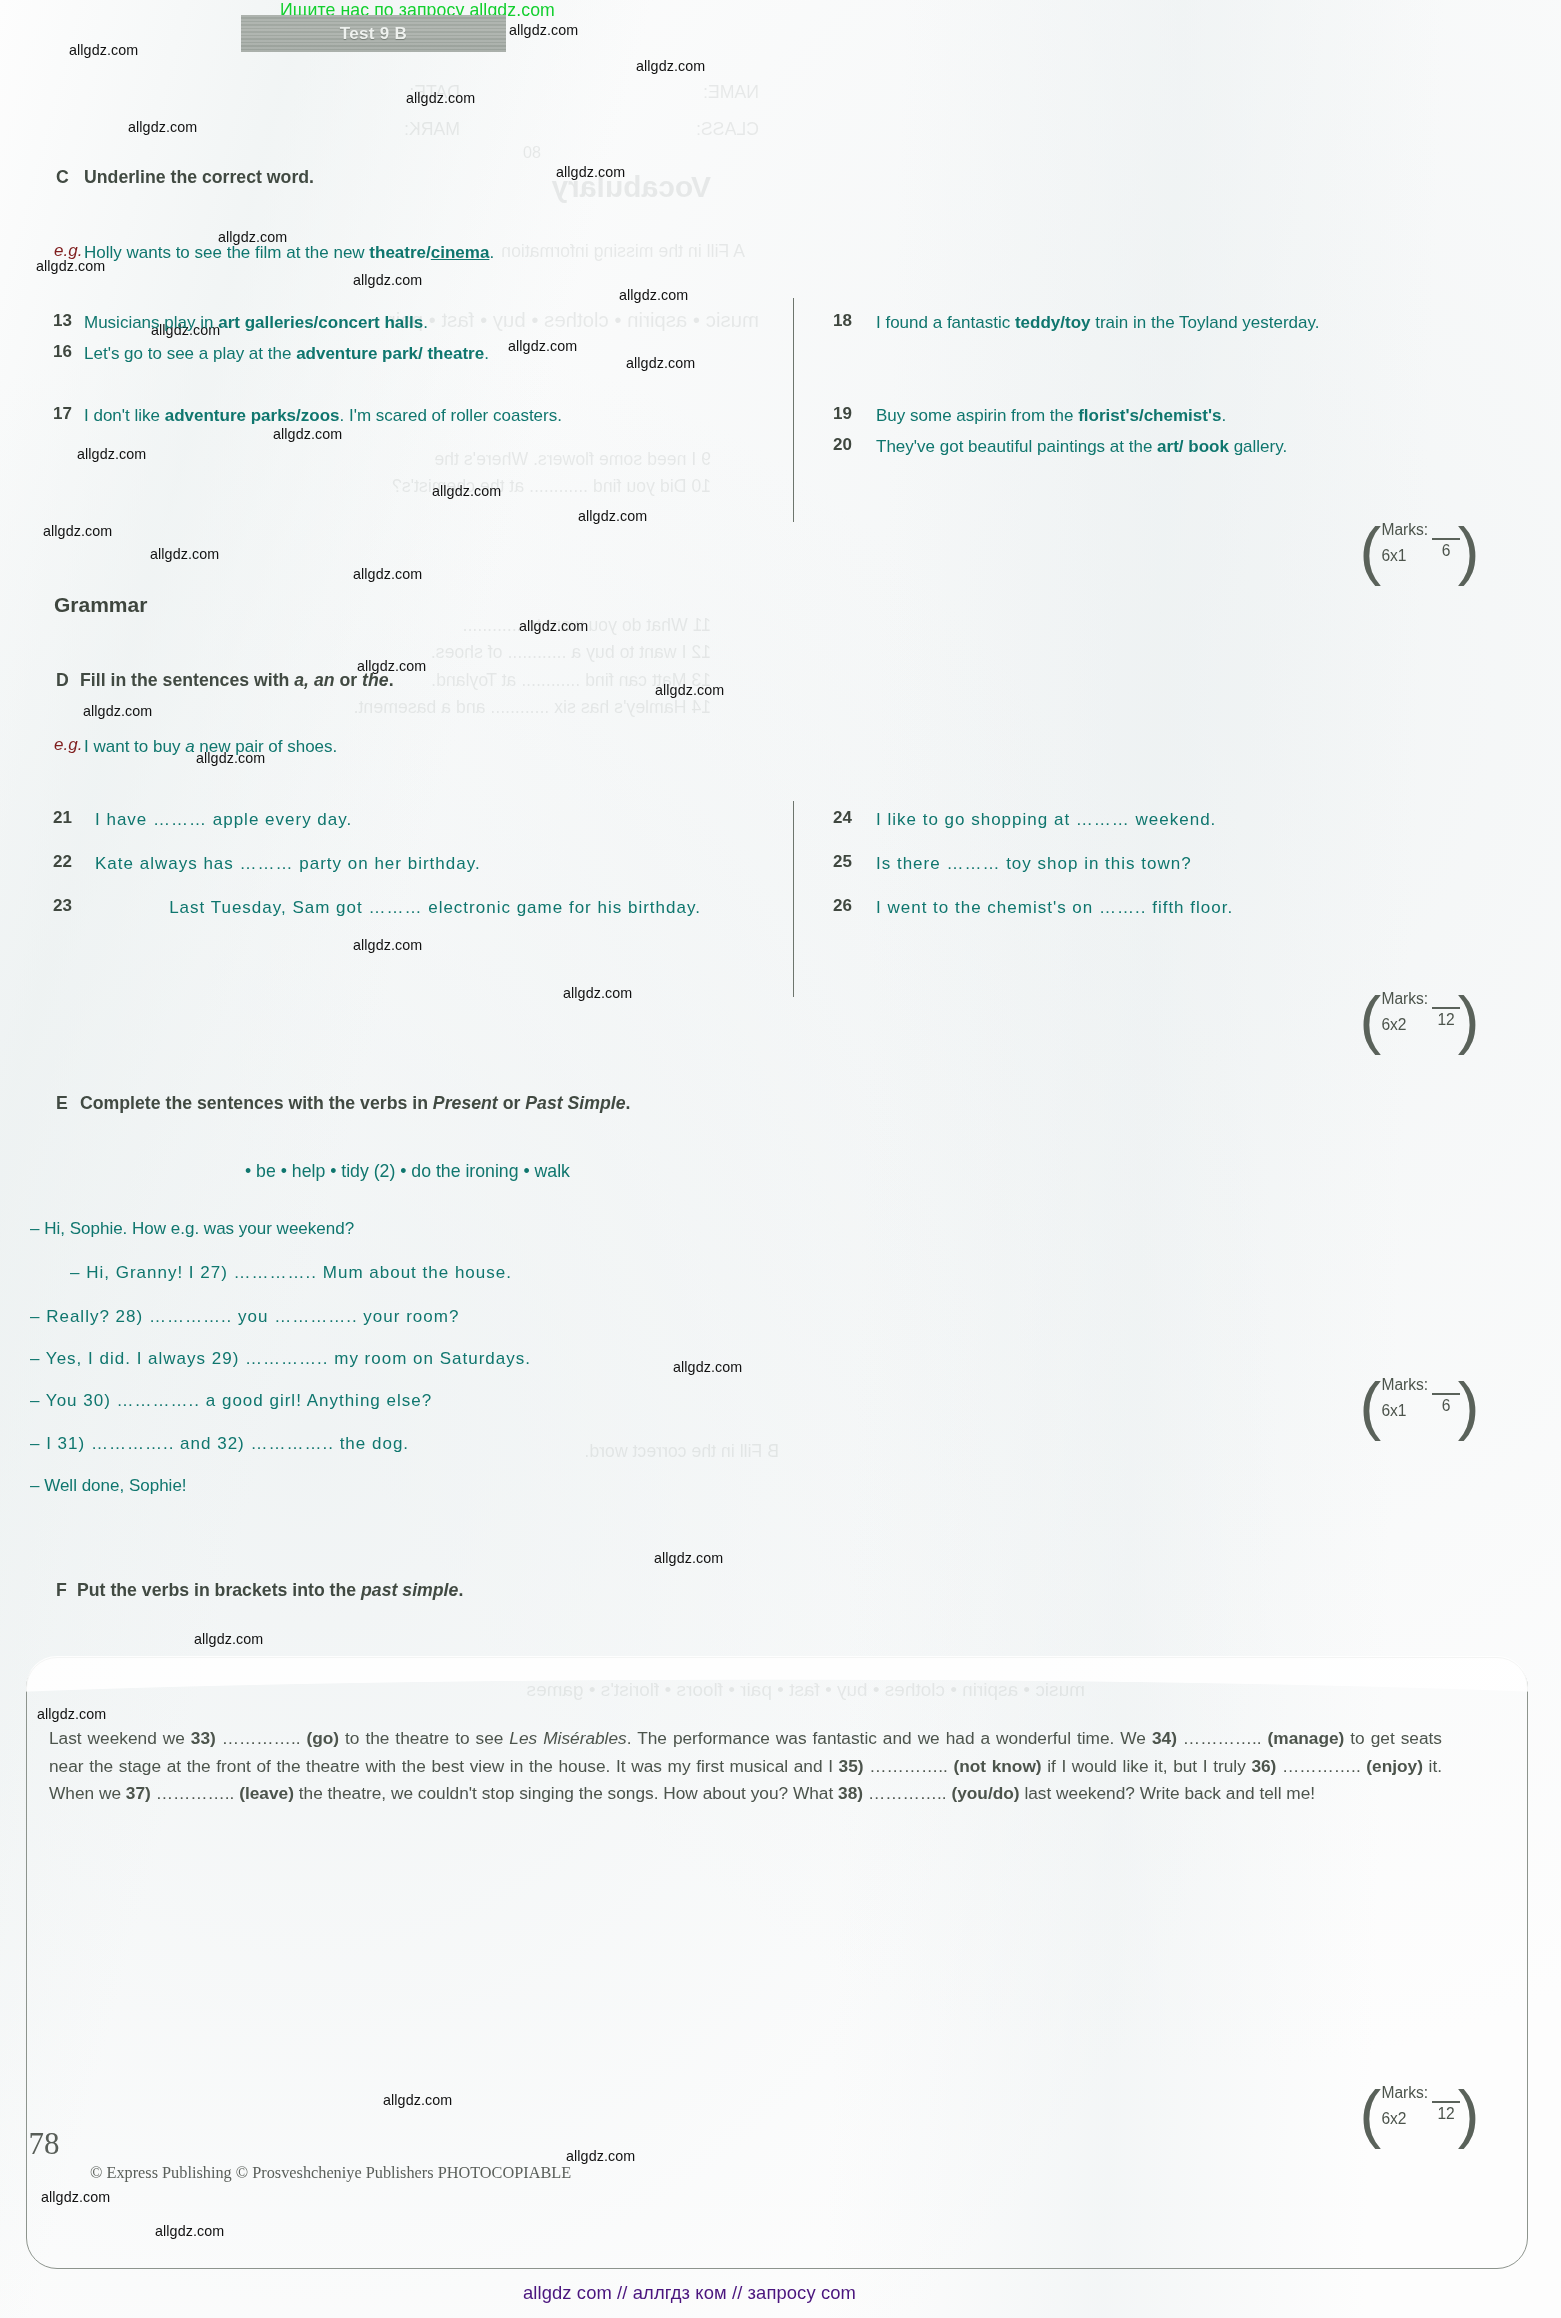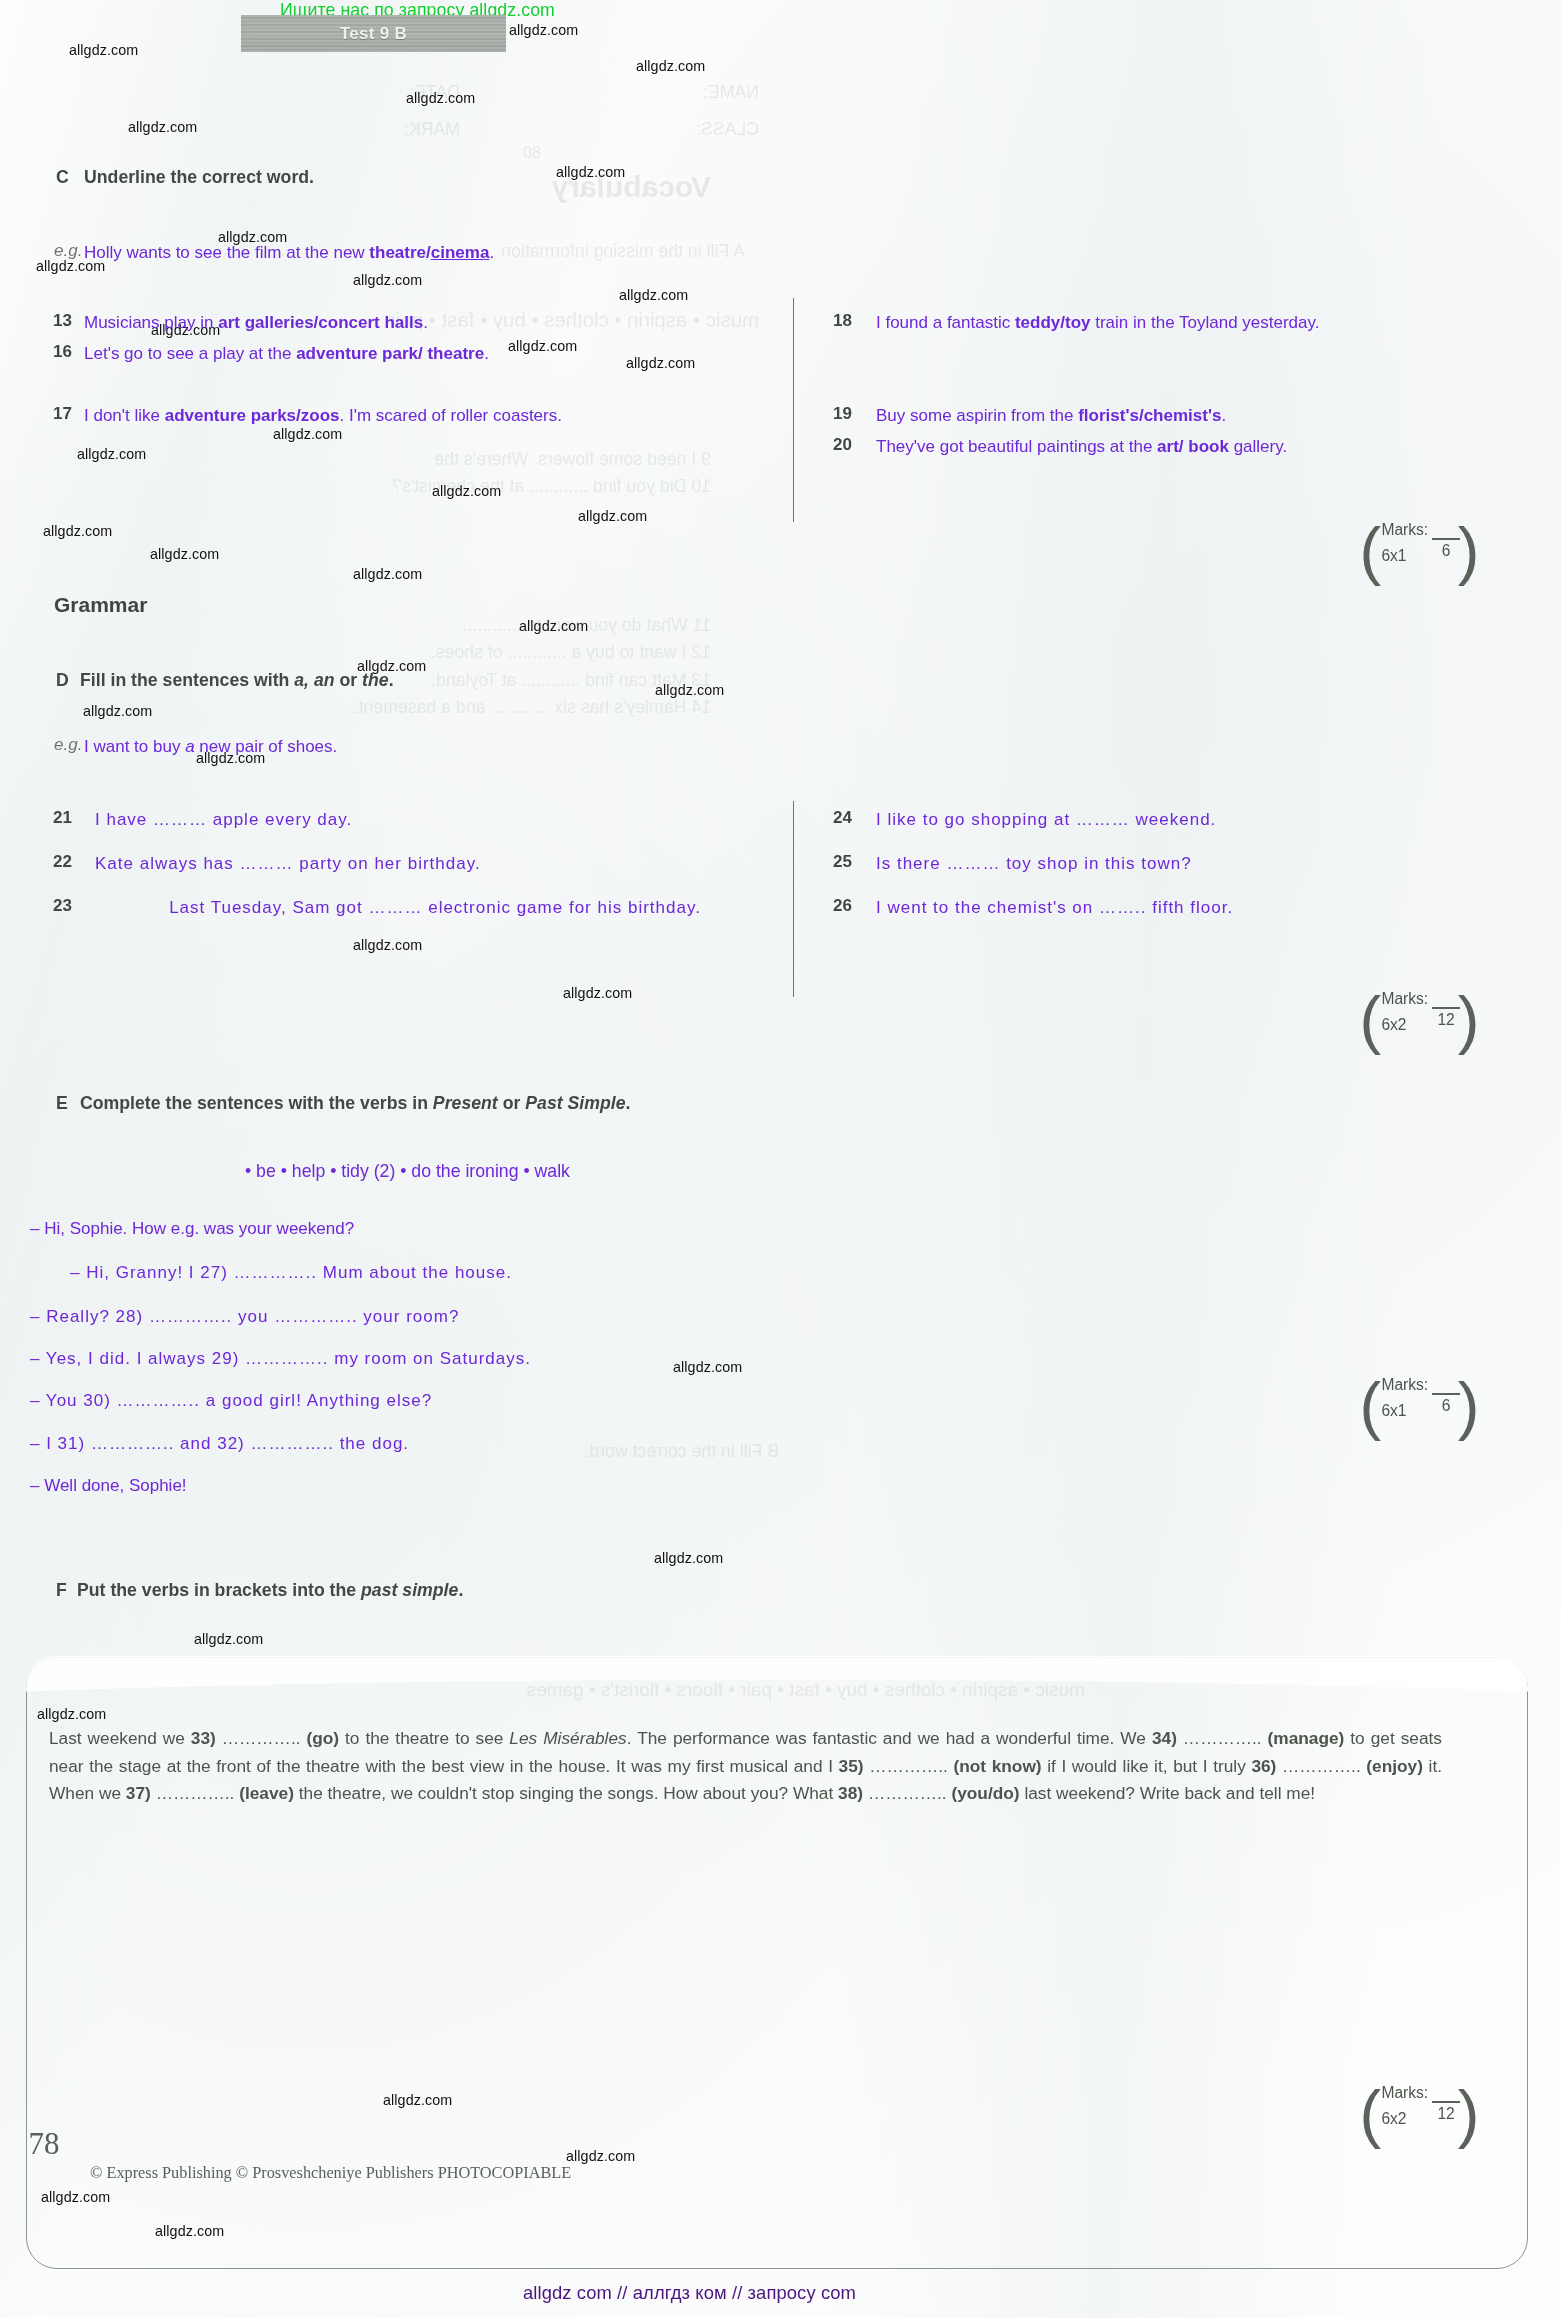--- a/index.html
+++ b/index.html
@@ -81,7 +81,7 @@
   .extitle {
     font-weight: bold; font-size: 17.7px; color: #414a42;
   }
-  .eg { font-style: italic; font-size: 17px; color: #737373; }
+  .eg { font-style: italic; font-size: 17px; color: #7f1d1d; }
   .body { font-size: 17px; color: #6d28d9; line-height: 1.38; }
   .qnum { font-weight: bold; font-size: 17px; color: #3f473f; }
   .b { font-weight: bold; }

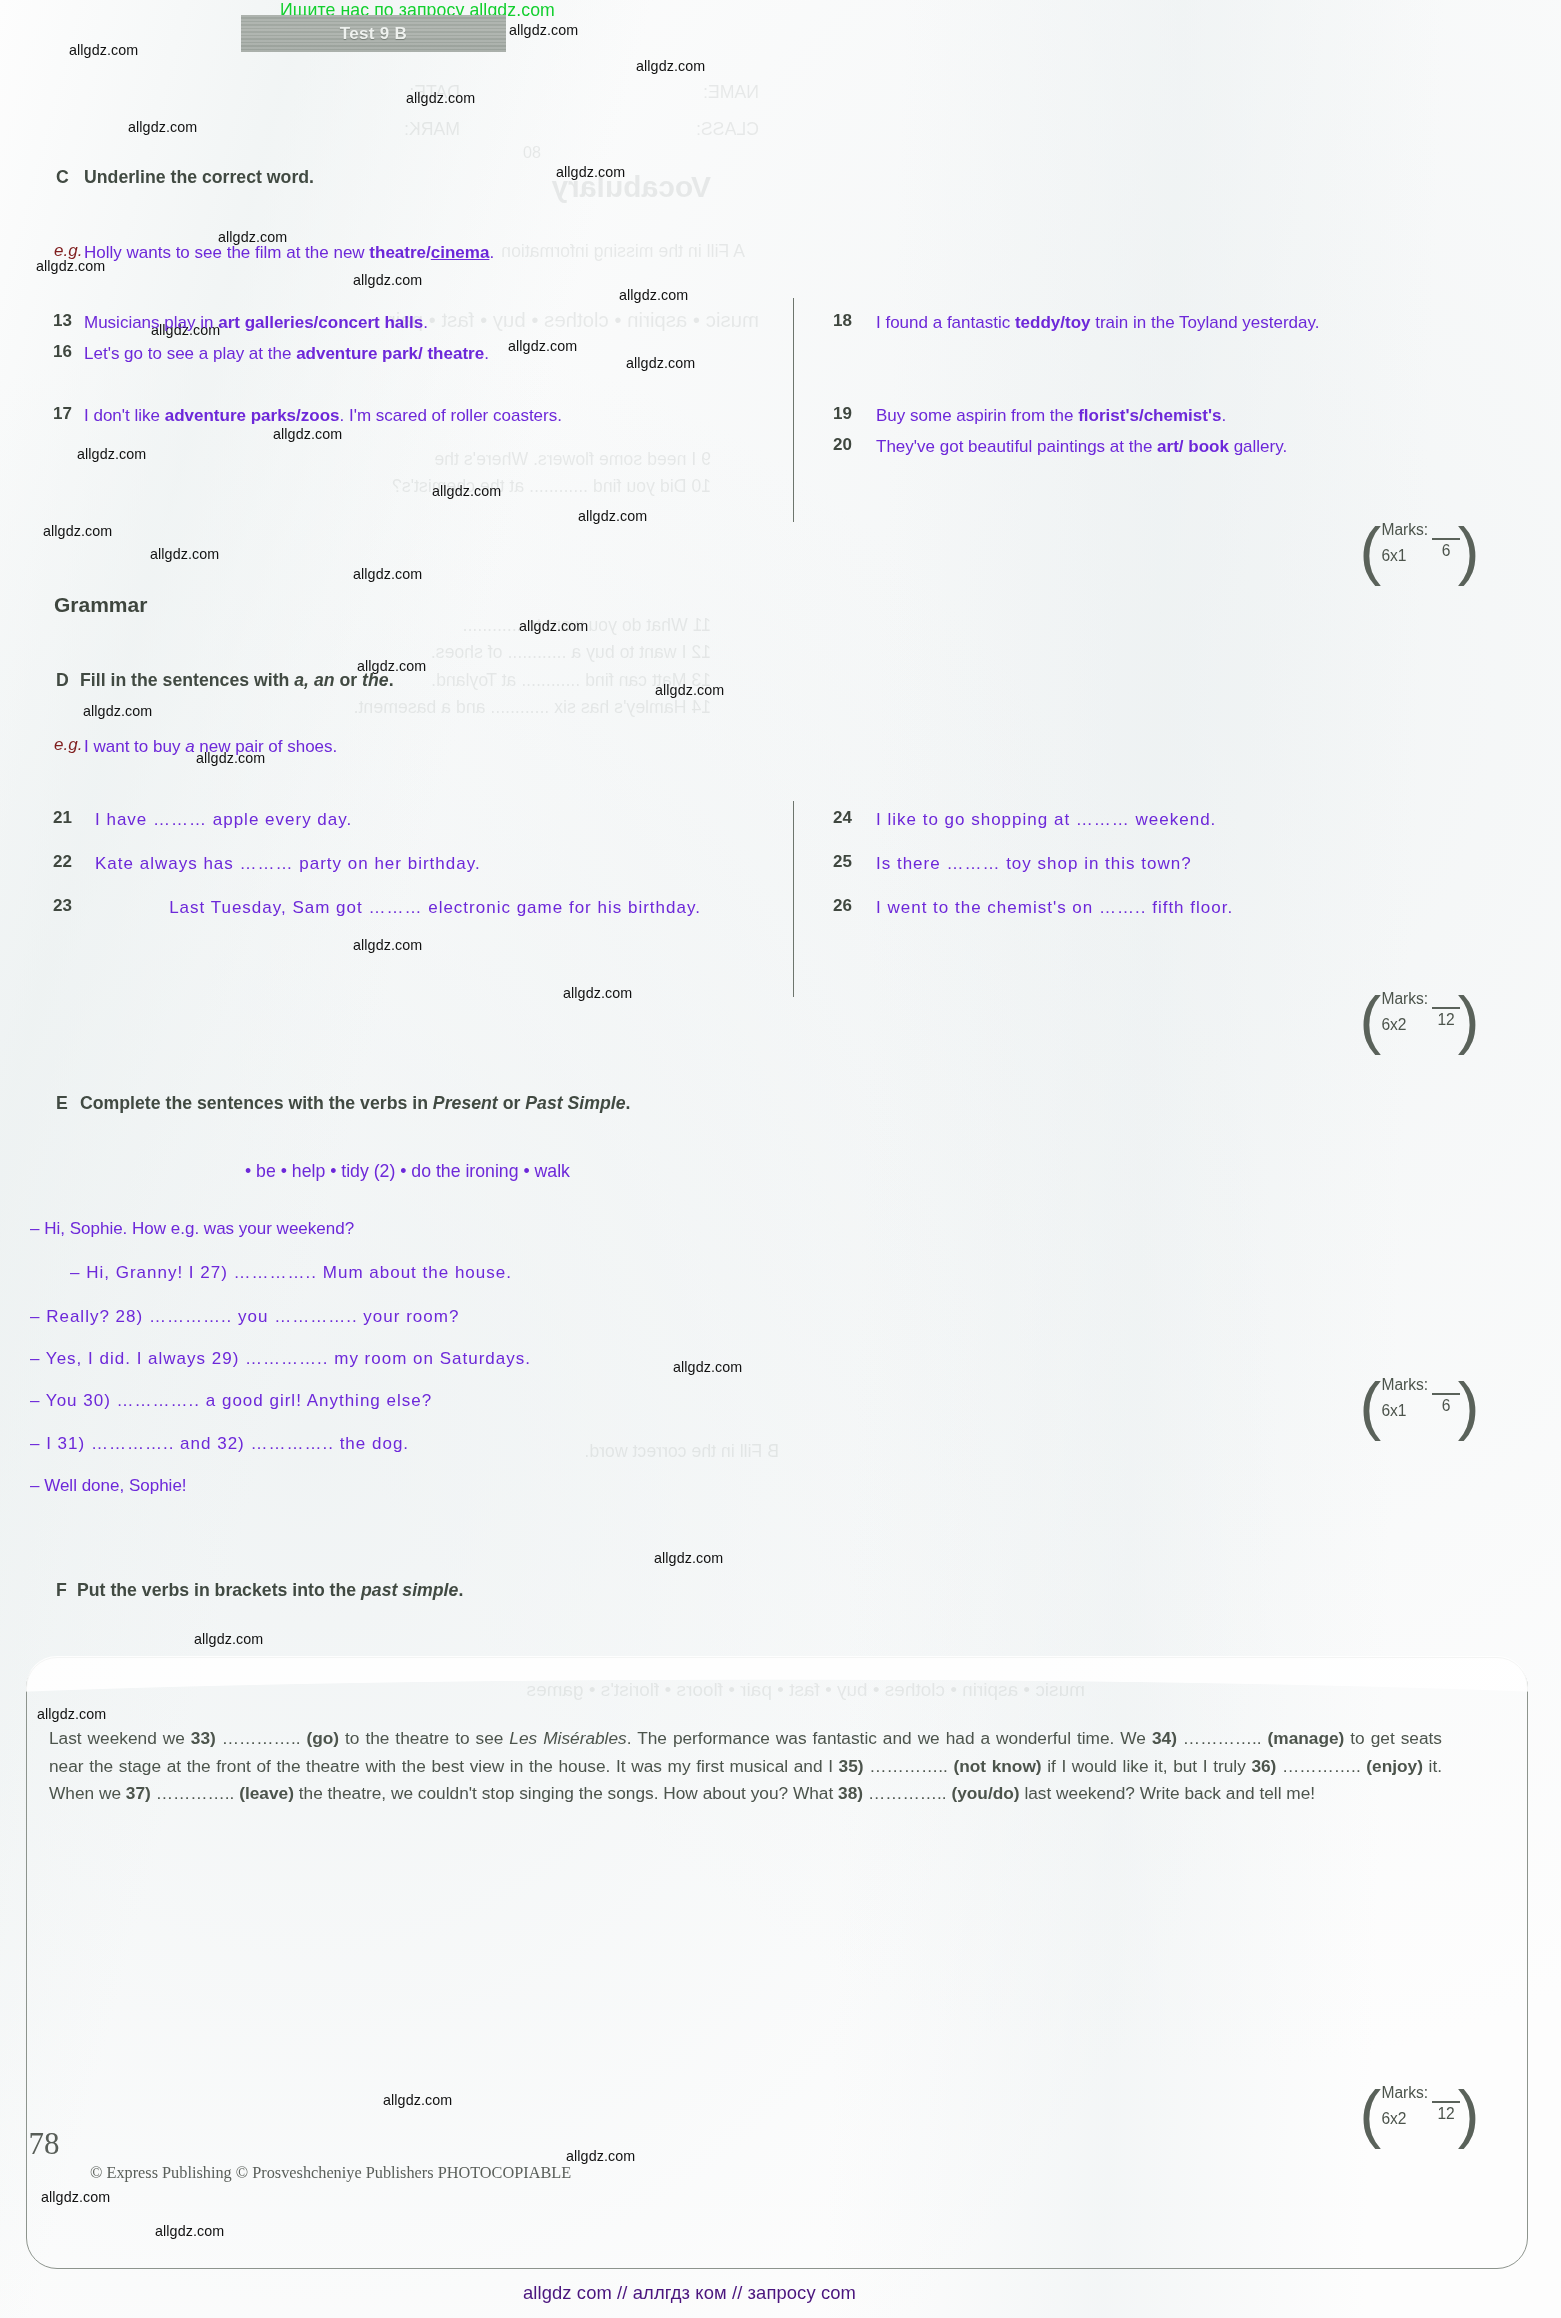--- a/index.html
+++ b/index.html
@@ -82,7 +82,7 @@
     font-weight: bold; font-size: 17.7px; color: #414a42;
   }
   .eg { font-style: italic; font-size: 17px; color: #7f1d1d; }
-  .body { font-size: 17px; color: #6d28d9; line-height: 1.38; }
+  .body { font-size: 17px; color: #0f766e; line-height: 1.38; }
   .qnum { font-weight: bold; font-size: 17px; color: #3f473f; }
   .b { font-weight: bold; }
   .i { font-style: italic; }

